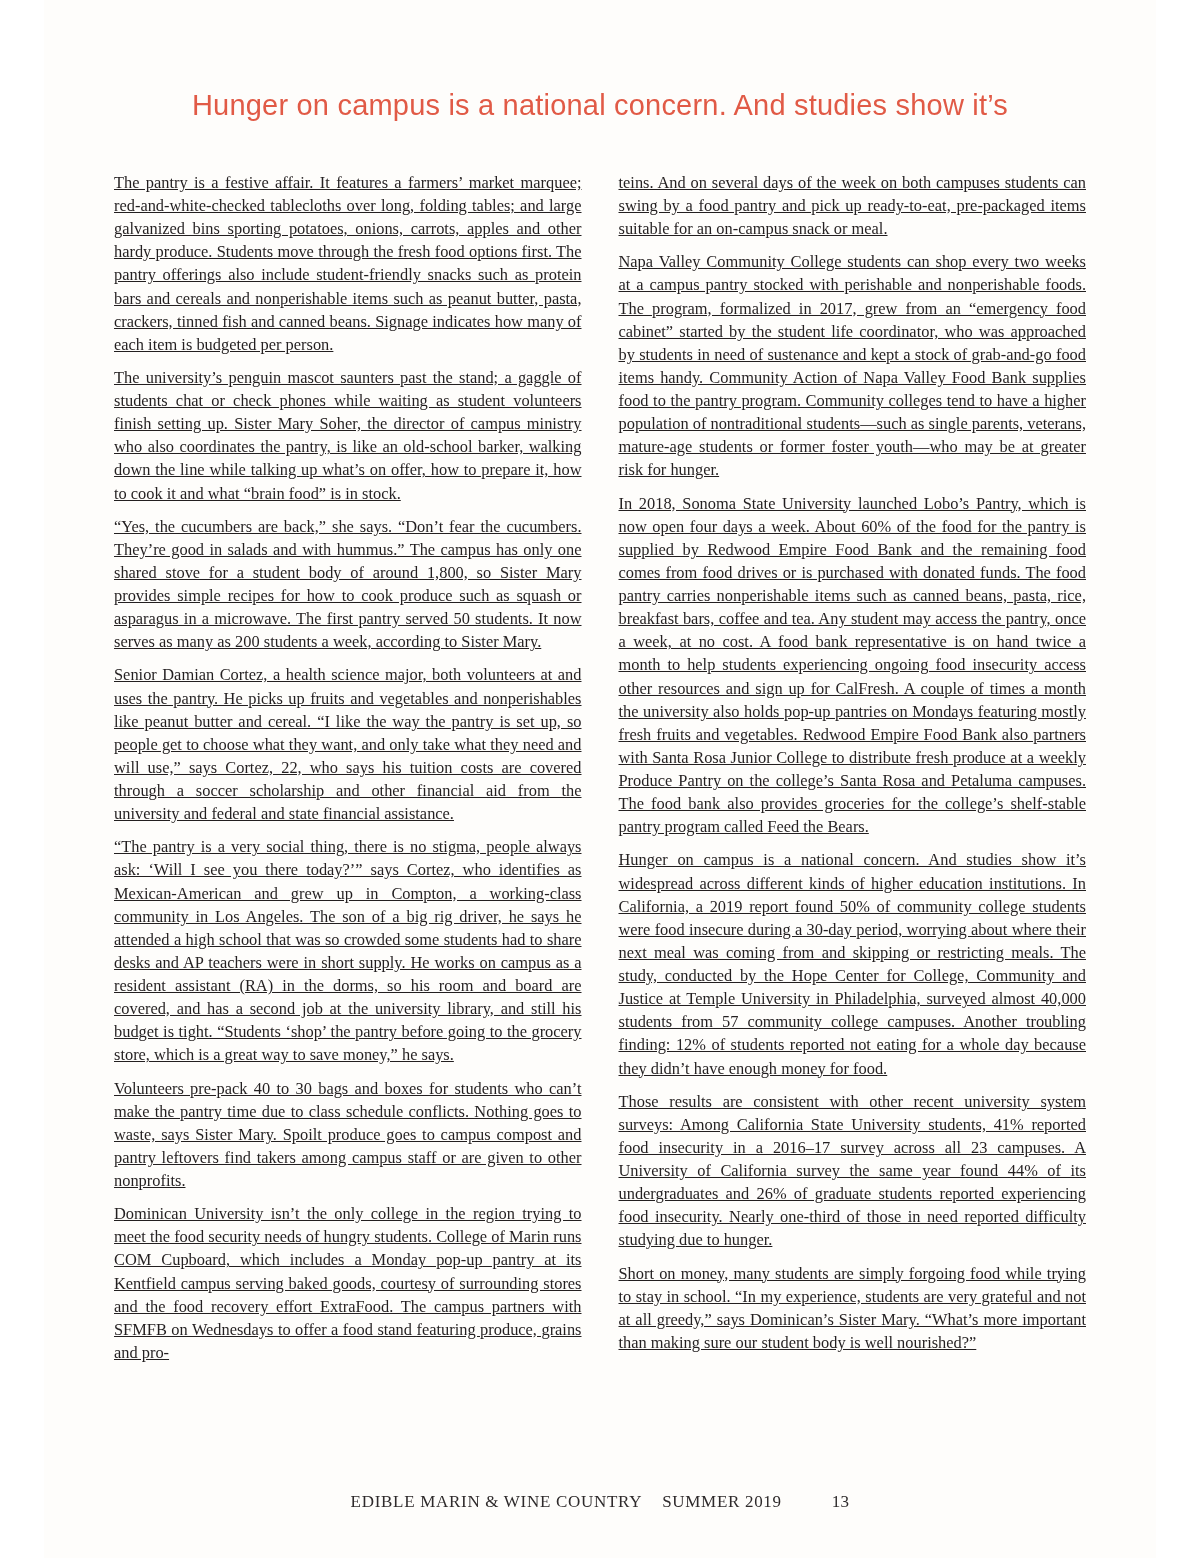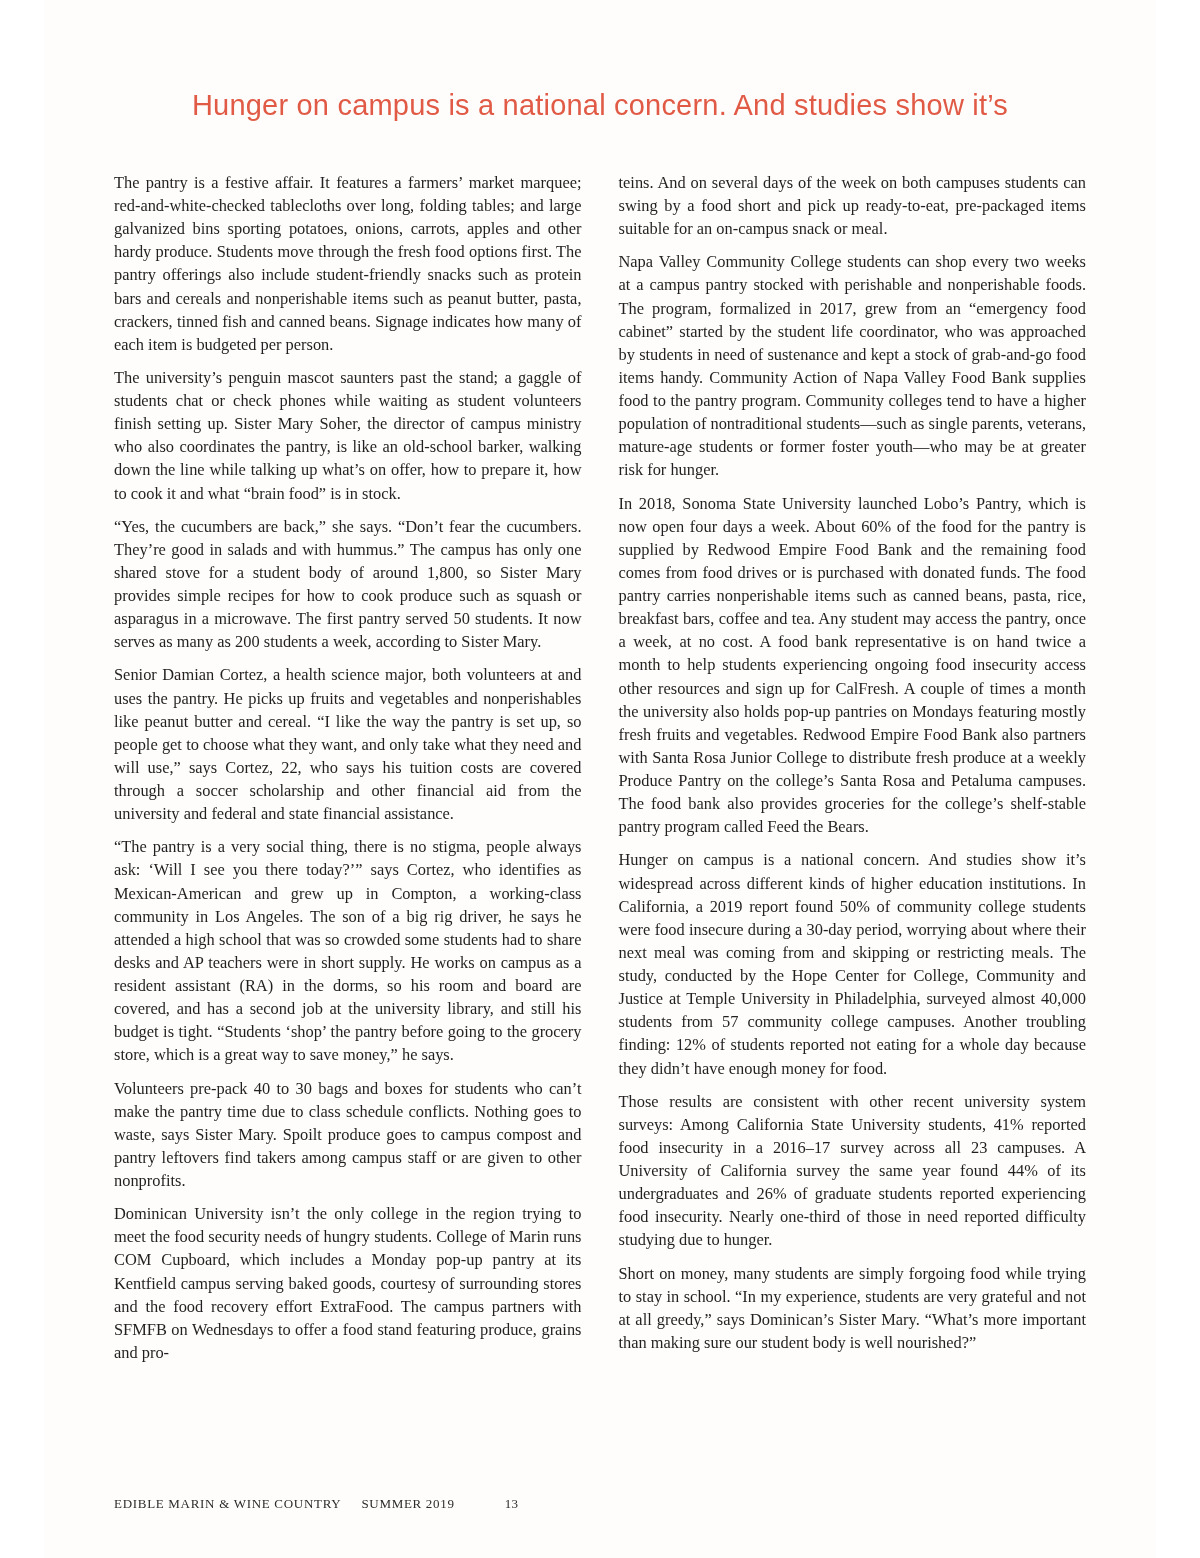--- a/index.html
+++ b/index.html
@@ -42,6 +42,7 @@
   .col p {
     margin: 0 0 10px 0;
     text-justify: inter-word;
+    text-decoration: underline;
   }
   .footer {
     position: absolute;

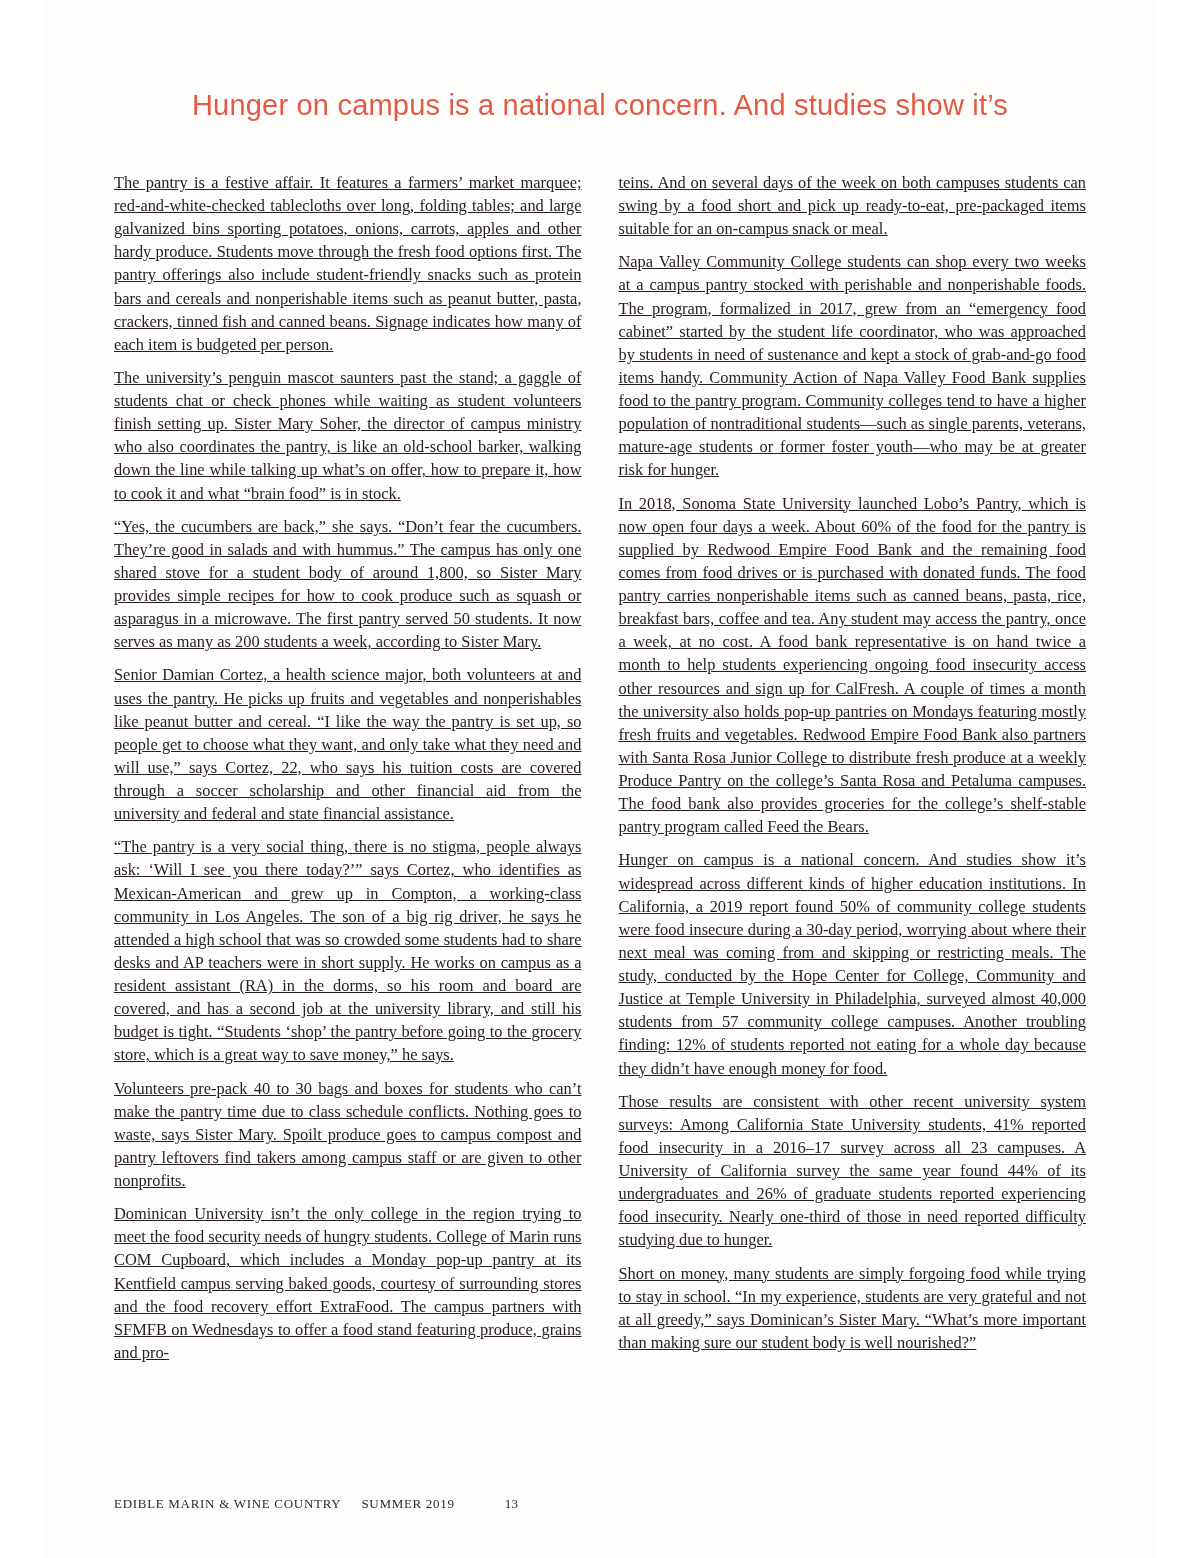--- a/index.html
+++ b/index.html
@@ -79,7 +79,7 @@
       <p>Dominican University isn’t the only college in the region trying to meet the food security needs of hungry students. College of Marin runs COM Cupboard, which includes a Monday pop-up pantry at its Kentfield campus serving baked goods, courtesy of surrounding stores and the food recovery effort ExtraFood. The campus partners with SFMFB on Wednesdays to offer a food stand featuring produce, grains and pro-</p>
     </div>
     <div class="col">
-      <p>teins. And on several days of the week on both campuses students can swing by a food short and pick up ready-to-eat, pre-packaged items suitable for an on-campus snack or meal.</p>
+      <p>teins. And on several days of the week on both campuses students can swing by a food pantry and pick up ready-to-eat, pre-packaged items suitable for an on-campus snack or meal.</p>
       <p>Napa Valley Community College students can shop every two weeks at a campus pantry stocked with perishable and nonperishable foods. The program, formalized in 2017, grew from an “emergency food cabinet” started by the student life coordinator, who was approached by students in need of sustenance and kept a stock of grab-and-go food items handy. Community Action of Napa Valley Food Bank supplies food to the pantry program. Community colleges tend to have a higher population of nontraditional students—such as single parents, veterans, mature-age students or former foster youth—who may be at greater risk for hunger.</p>
       <p>In 2018, Sonoma State University launched Lobo’s Pantry, which is now open four days a week. About 60% of the food for the pantry is supplied by Redwood Empire Food Bank and the remaining food comes from food drives or is purchased with donated funds. The food pantry carries nonperishable items such as canned beans, pasta, rice, breakfast bars, coffee and tea. Any student may access the pantry, once a week, at no cost. A food bank representative is on hand twice a month to help students experiencing ongoing food insecurity access other resources and sign up for CalFresh. A couple of times a month the university also holds pop-up pantries on Mondays featuring mostly fresh fruits and vegetables. Redwood Empire Food Bank also partners with Santa Rosa Junior College to distribute fresh produce at a weekly Produce Pantry on the college’s Santa Rosa and Petaluma campuses. The food bank also provides groceries for the college’s shelf-stable pantry program called Feed the Bears.</p>
       <p>Hunger on campus is a national concern. And studies show it’s widespread across different kinds of higher education institutions. In California, a 2019 report found 50% of community college students were food insecure during a 30-day period, worrying about where their next meal was coming from and skipping or restricting meals. The study, conducted by the Hope Center for College, Community and Justice at Temple University in Philadelphia, surveyed almost 40,000 students from 57 community college campuses. Another troubling finding: 12% of students reported not eating for a whole day because they didn’t have enough money for food.</p>

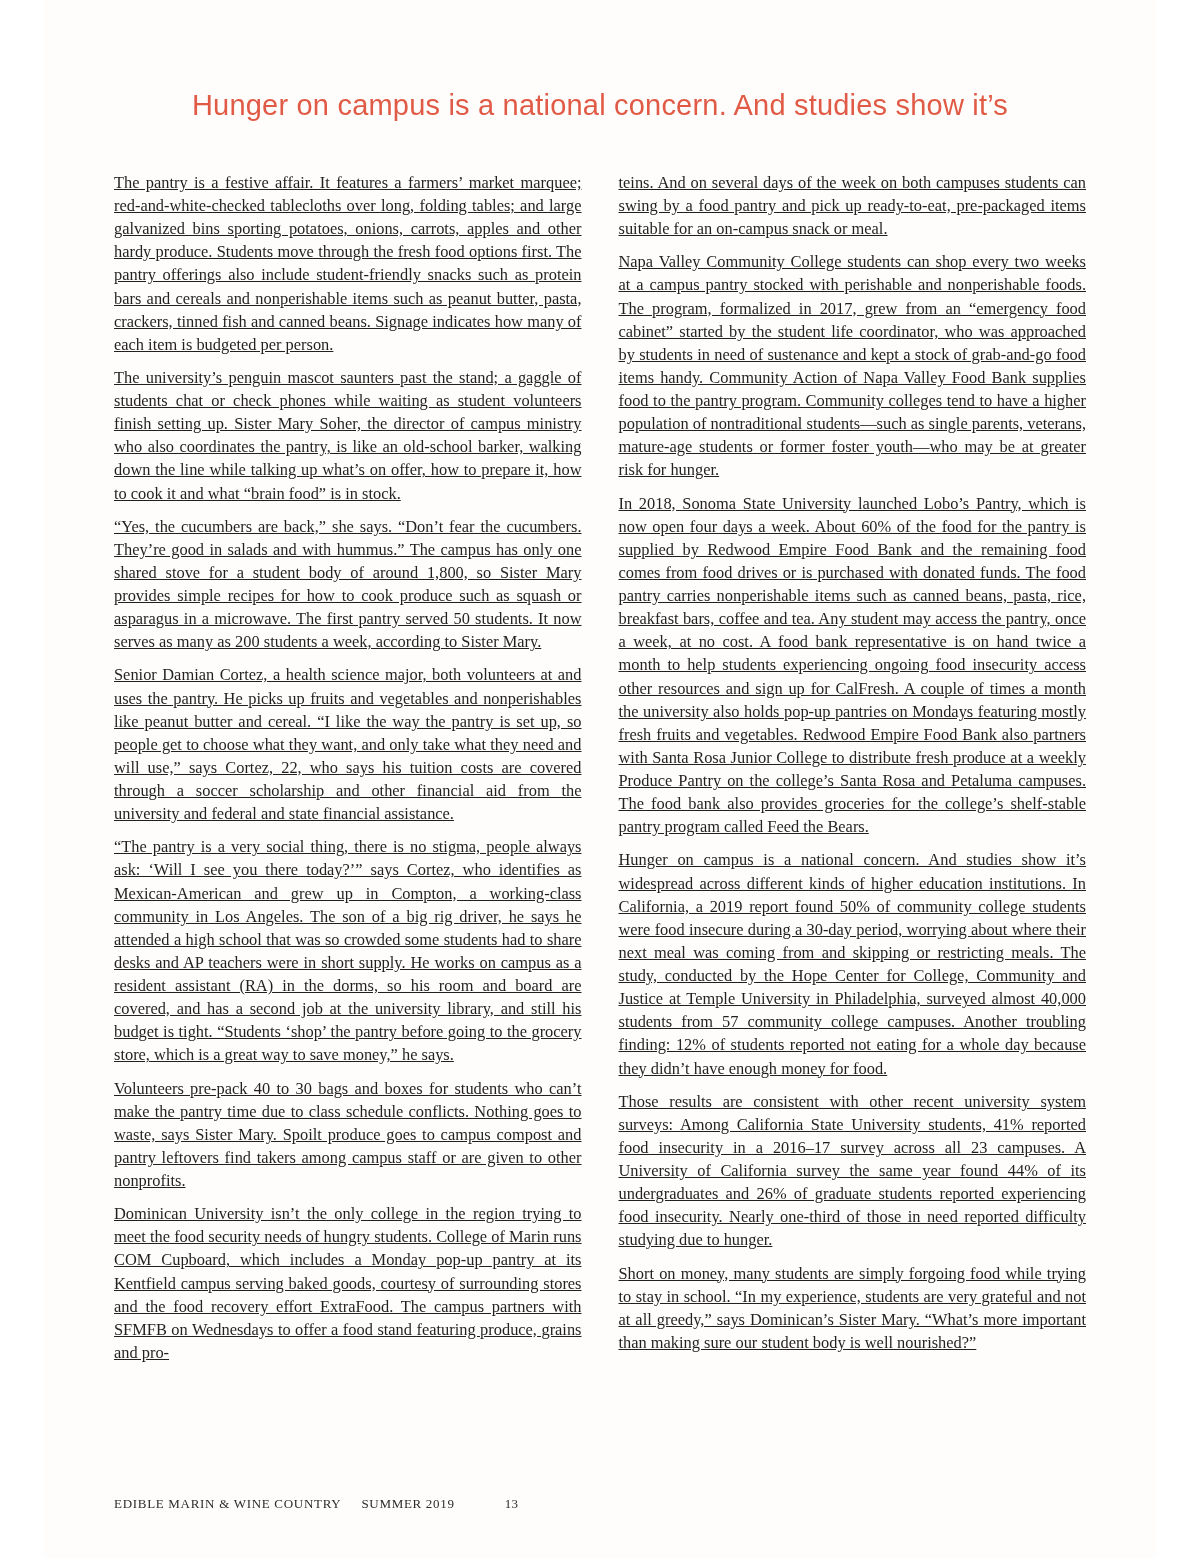--- a/index.html
+++ b/index.html
@@ -49,9 +49,9 @@
     left: 70px;
     right: 70px;
     bottom: 46px;
-    text-align: left;
+    text-align: center;
     font-family: "Liberation Serif", serif;
-    font-size: 13px;
+    font-size: 17px;
     letter-spacing: 0.7px;
     color: #2e2a2b;
     white-space: nowrap;

